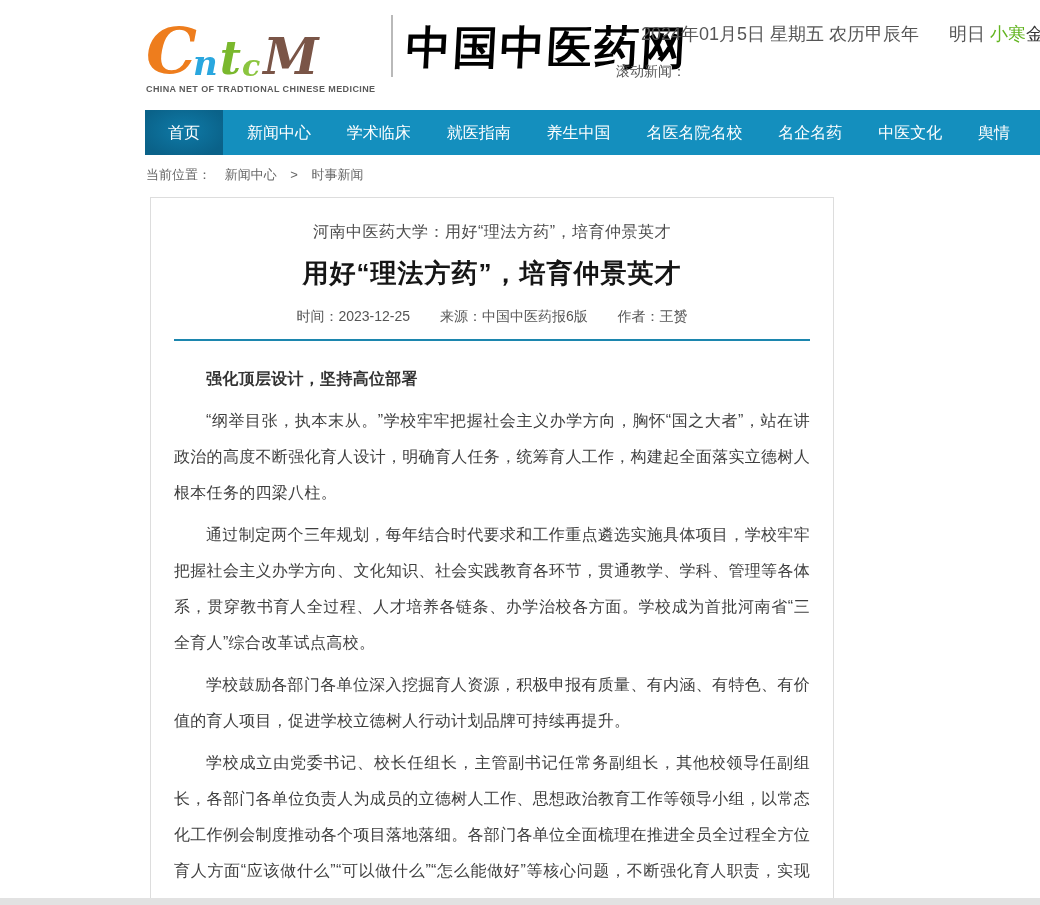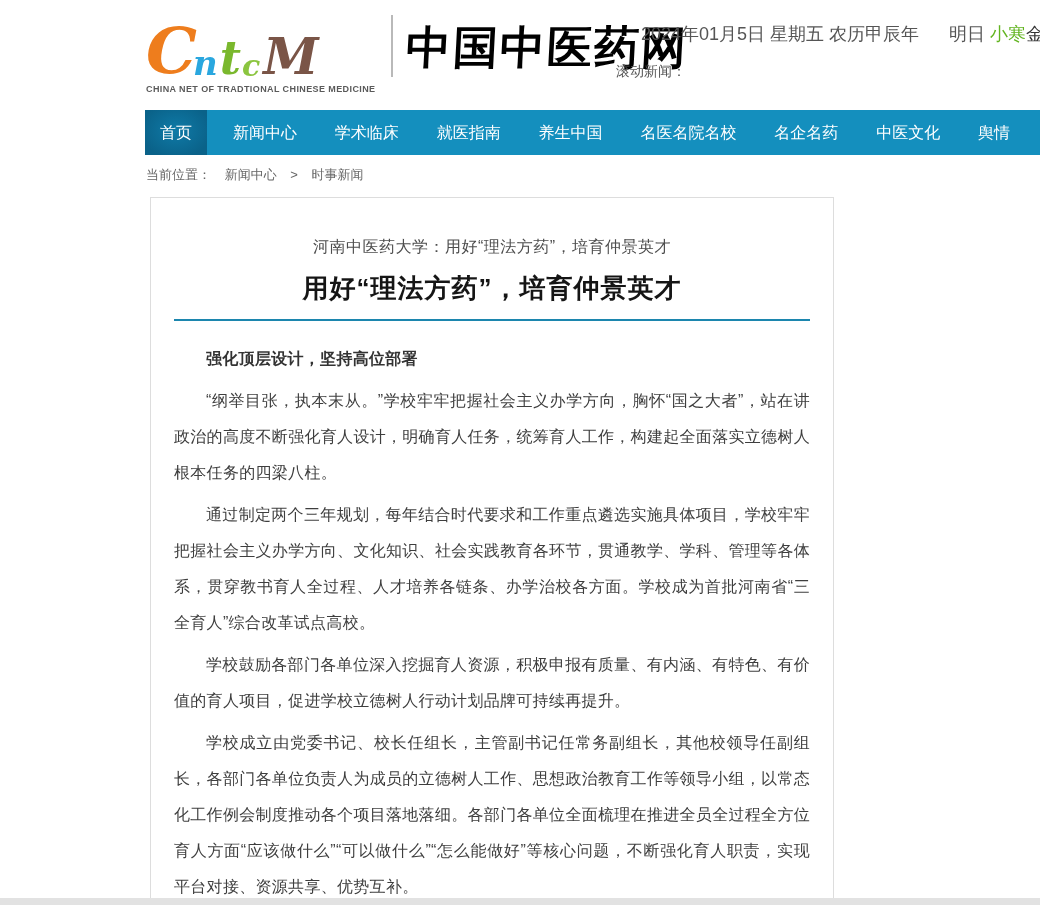--- a/index.html
+++ b/index.html
@@ -45,7 +45,7 @@
   .nav { position:absolute; top:110px; left:145px; right:0; height:45px; background:#148fbe;
     display:flex; align-items:stretch; justify-content:space-between; padding-right:18px; }
   .nav-item { color:#fff; font-size:16px; line-height:45px; padding:0 12px; cursor:pointer; white-space:nowrap; }
-  .nav-item.active { background:radial-gradient(ellipse at 50% 45%, #0f7aa7 0%, #0a6289 80%); padding:0 15px; }
+  .nav-item.active { background:radial-gradient(ellipse at 50% 45%, #0f7aa7 0%, #0a6289 80%); padding:0 23px; }
 
   
   .breadcrumb { position:absolute; top:166px; left:146px; font-size:13px; color:#666; }

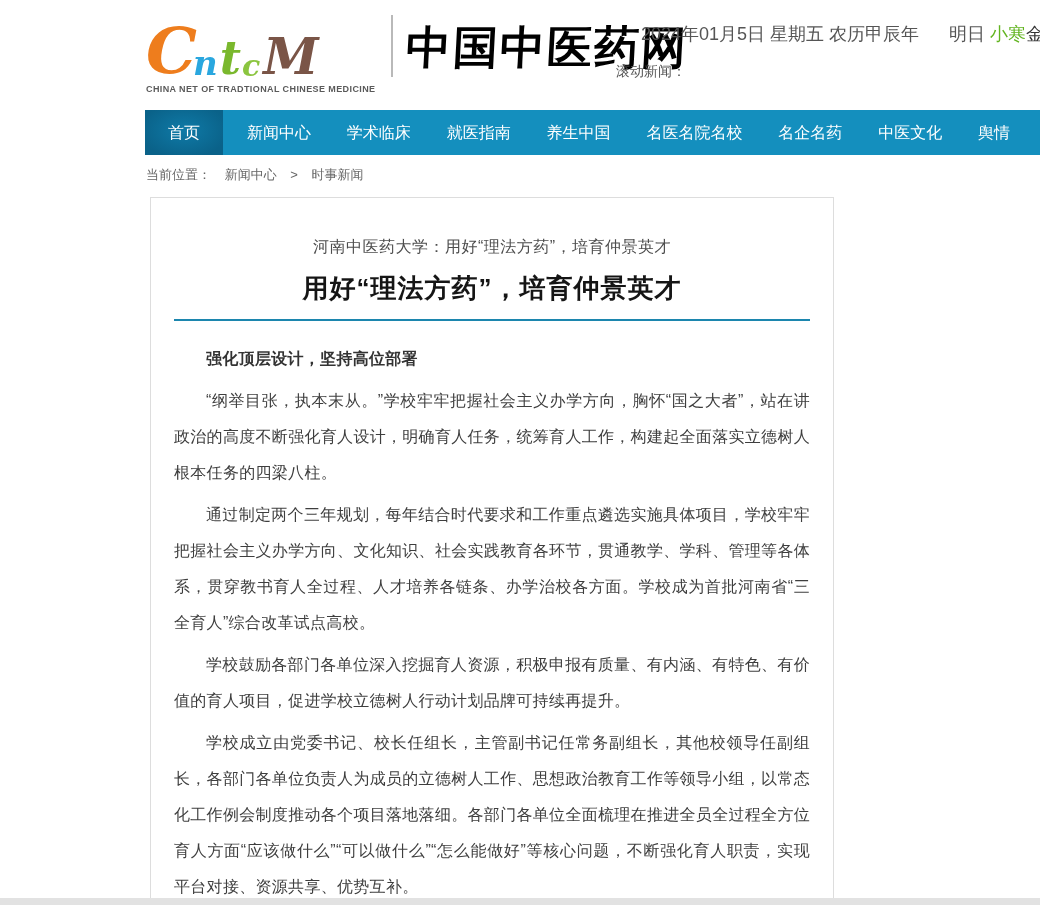--- a/index.html
+++ b/index.html
@@ -54,7 +54,7 @@
 
   
   .panel { position:absolute; top:197px; left:150px; width:684px; height:708px;
-    background:#fff; border:1px solid #ddd; border-bottom:none; padding:16px 23px; overflow:hidden; }
+    background:#fff; border:1px solid #ddd; border-bottom:none; padding:1px 23px; overflow:hidden; }
   .article-subtitle { margin-top:23px; text-align:center; font-size:16px; color:#4d4d4d; letter-spacing:0.5px; }
   .article-title { margin-top:13px; text-align:center; font-size:26px; font-weight:bold; color:#151515; letter-spacing:1px; }
   .article-meta { margin-top:17px; text-align:center; font-size:14px; color:#555; }

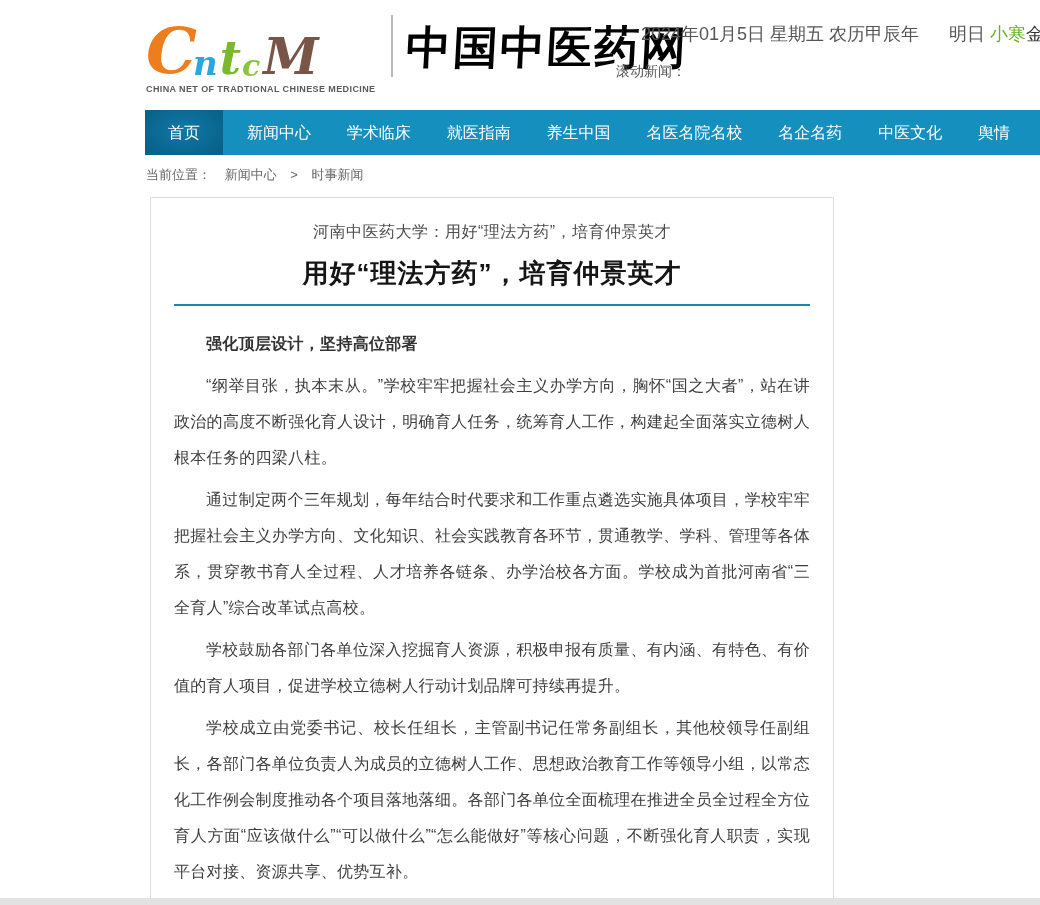--- a/index.html
+++ b/index.html
@@ -124,6 +124,11 @@
 <div class="panel">
   <div class="article-subtitle">河南中医药大学：用好“理法方药”，培育仲景英才</div>
   <div class="article-title">用好“理法方药”，培育仲景英才</div>
+  <div class="article-meta">
+    <span>时间：2023-12-25</span>
+    <span>来源：中国中医药报6版</span>
+    <span>作者：王赟</span>
+  </div>
   <div class="title-rule"></div>
   <div class="article-body">
     <p class="section-heading">强化顶层设计，坚持高位部署</p>

